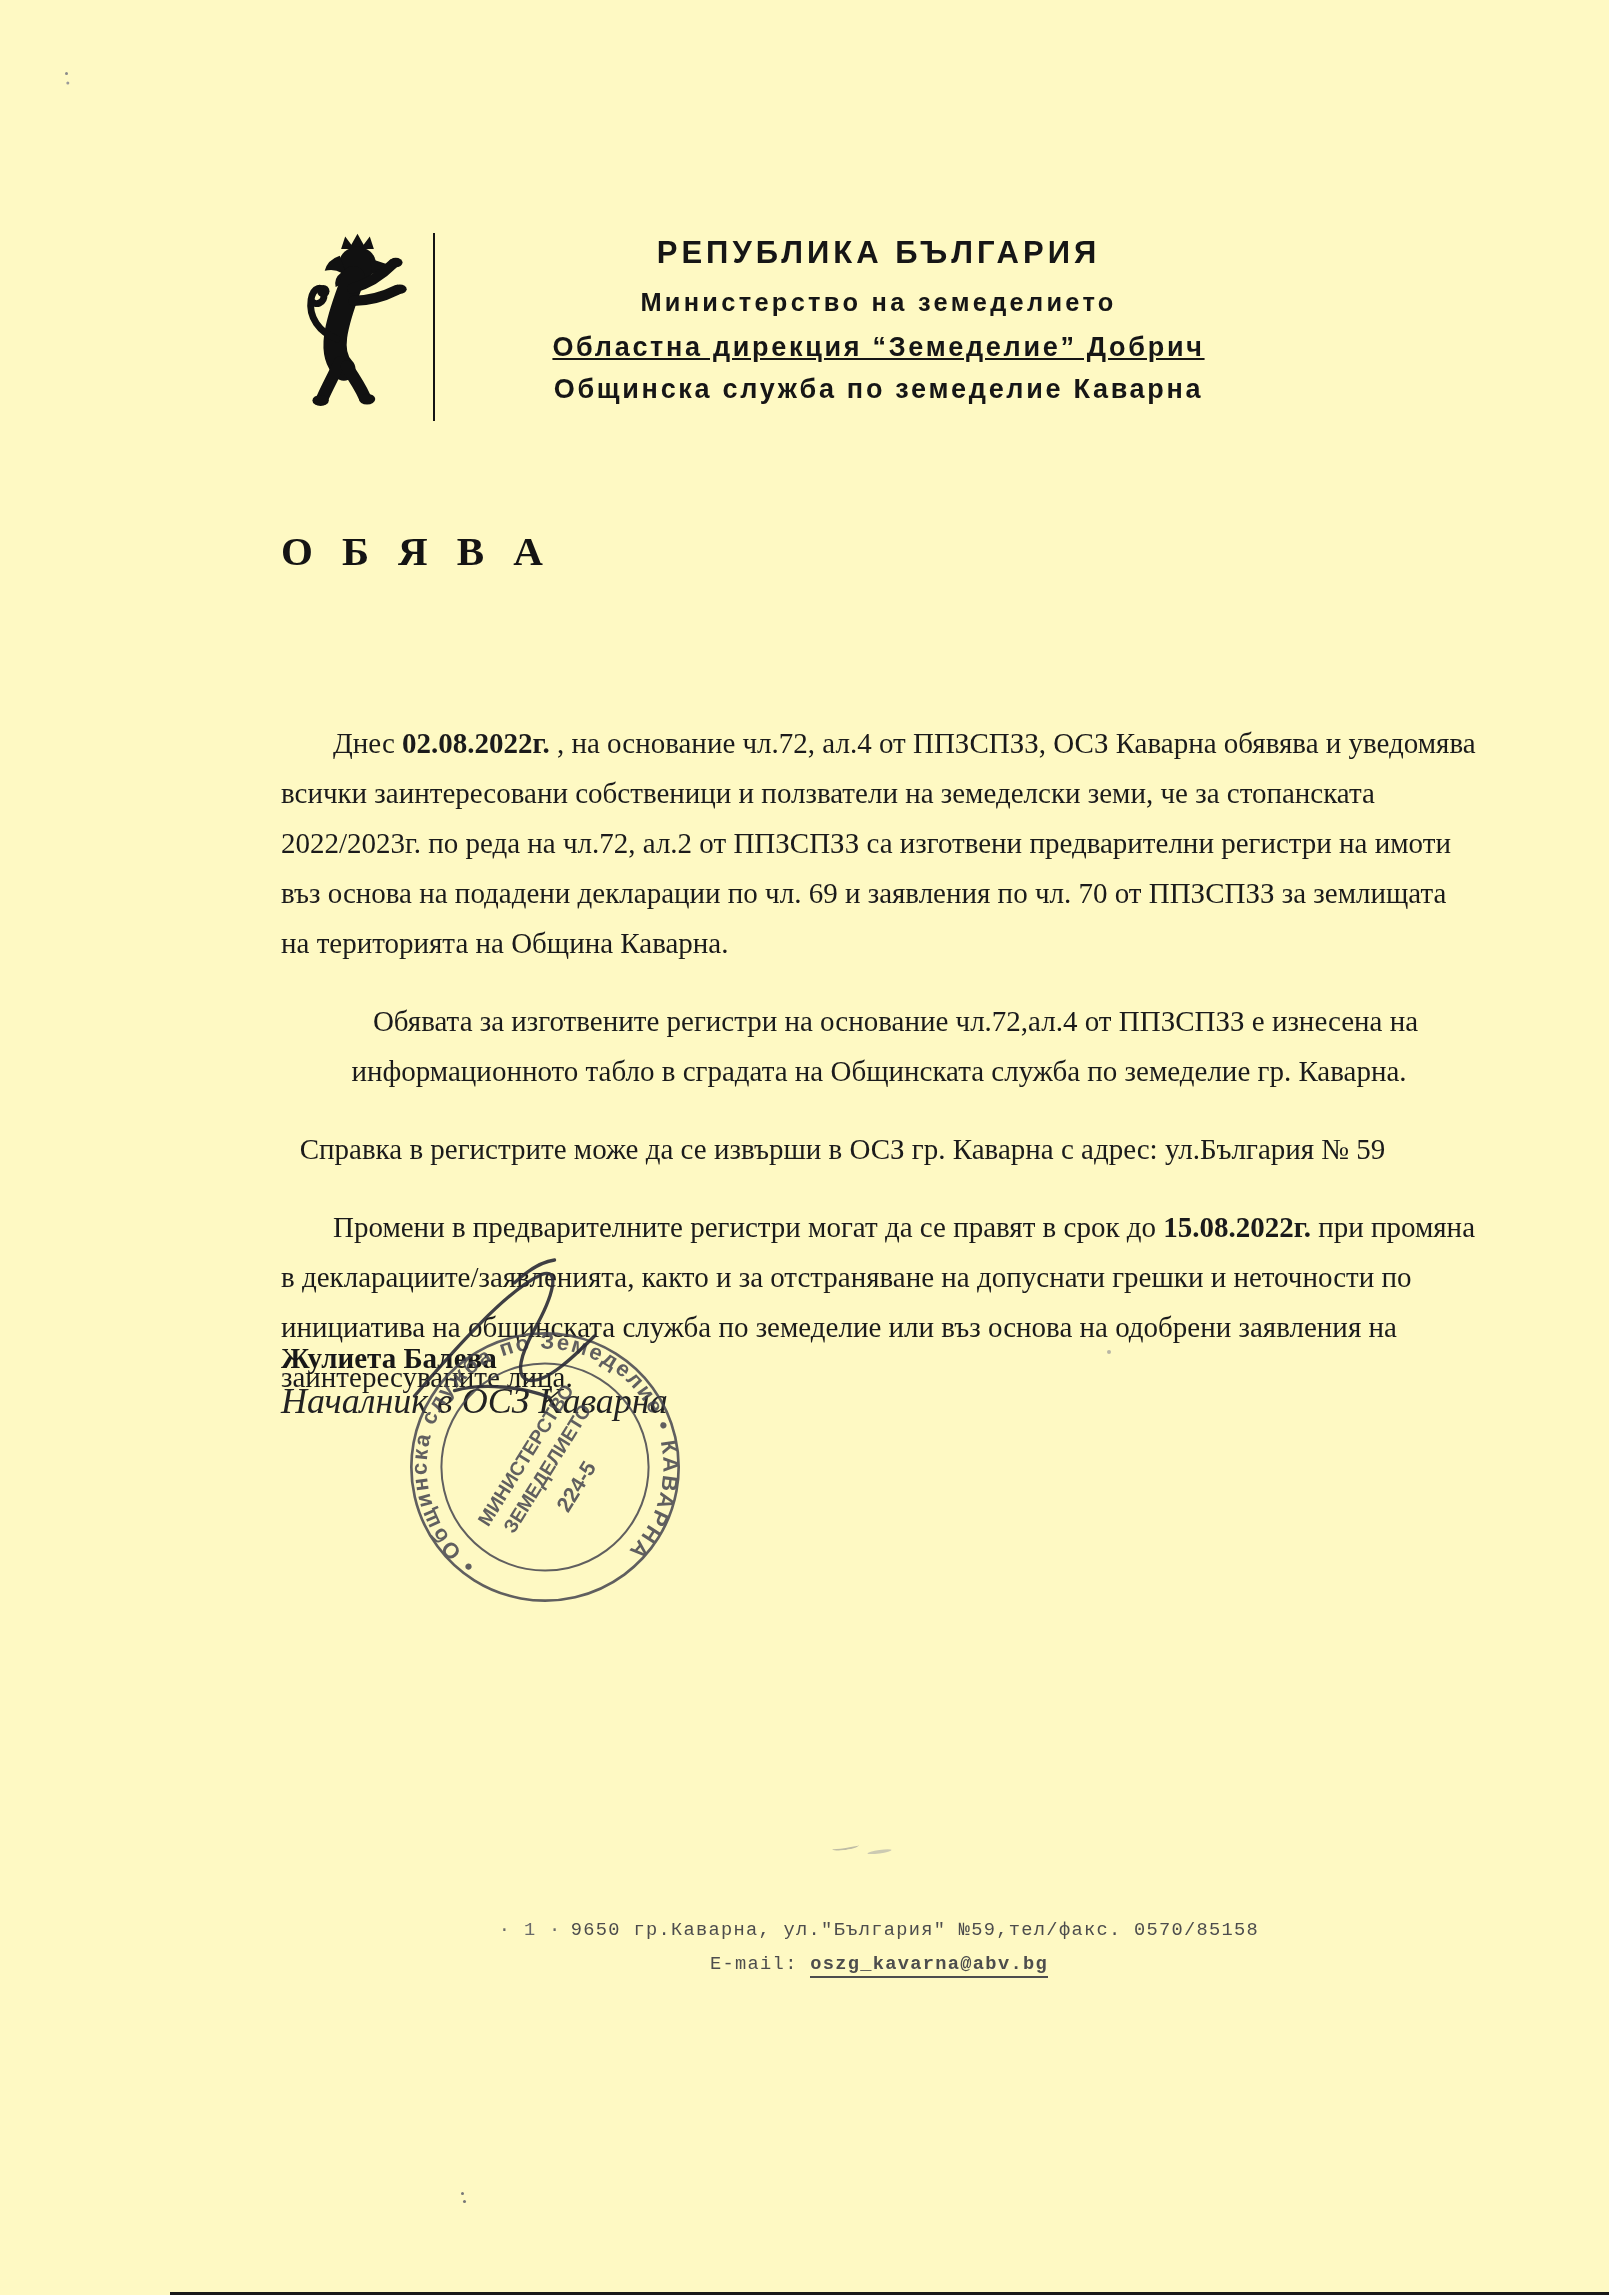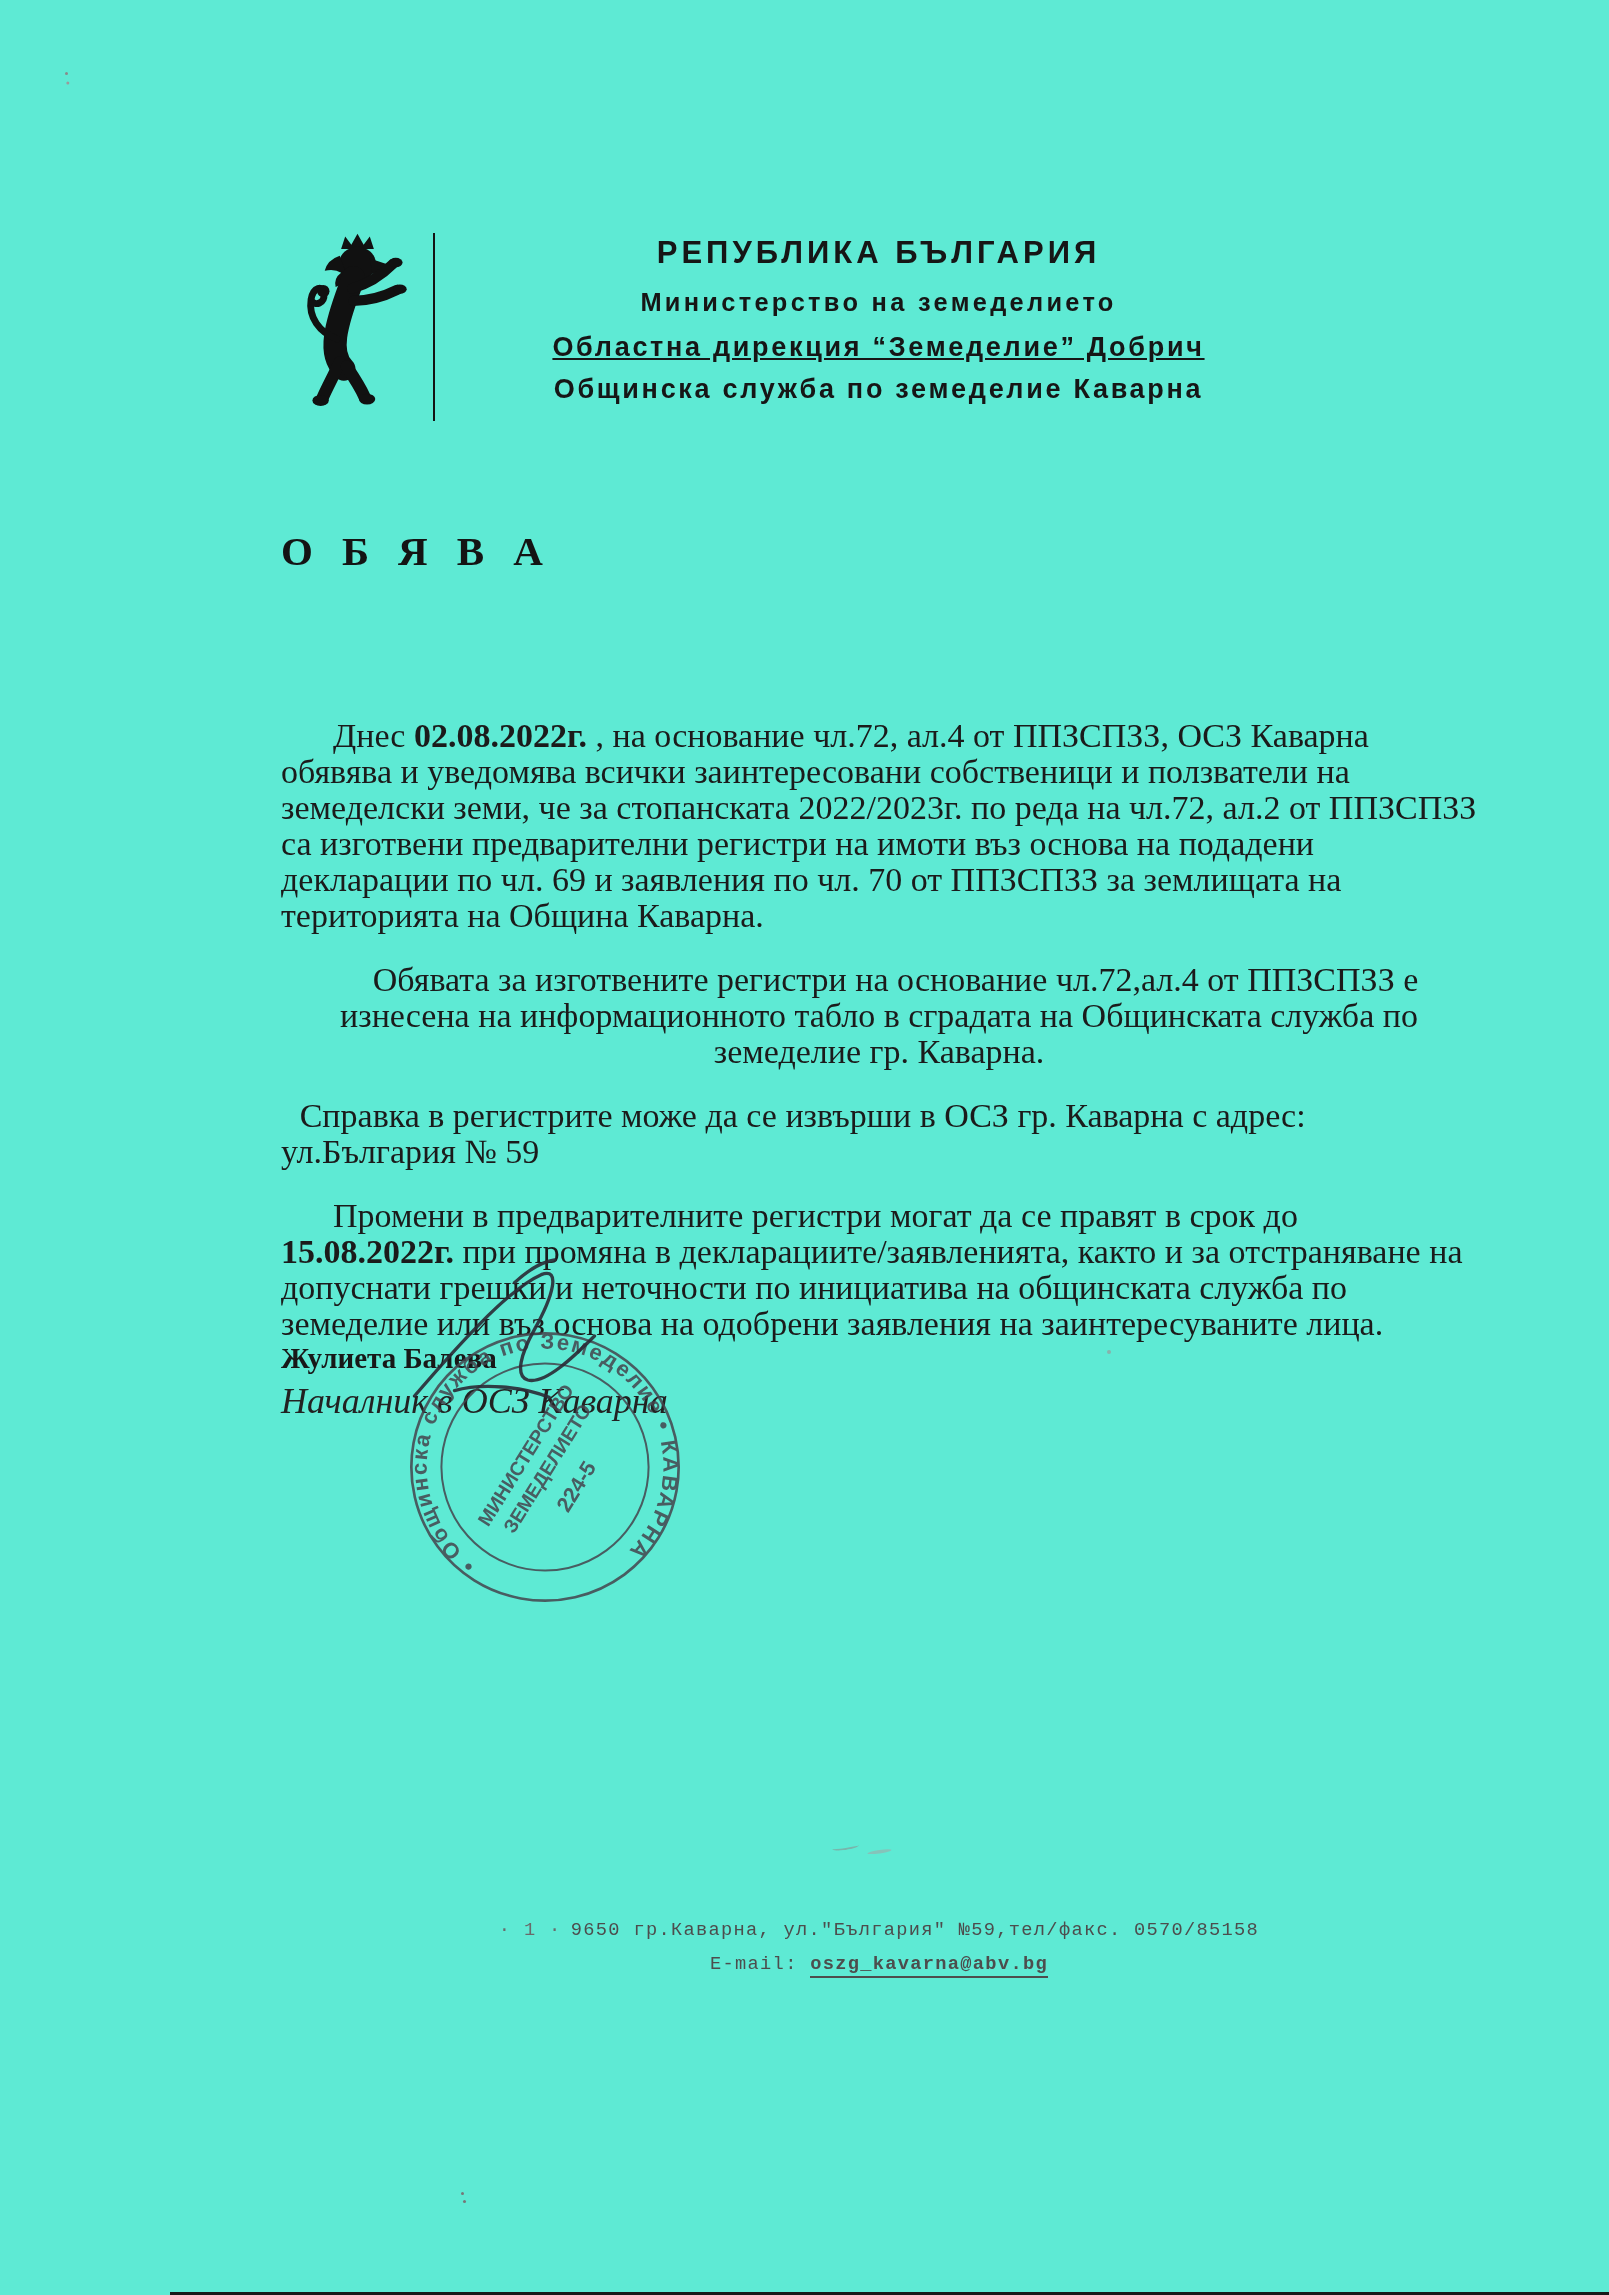--- a/index.html
+++ b/index.html
@@ -6,7 +6,7 @@
   .page {
     position:relative;
     width:1610px; height:2295px;
-    background:#5eead4;
+    background:#fef9c3;
     overflow:hidden;
     font-family:"Liberation Serif", serif;
     color:#1b1b1b;

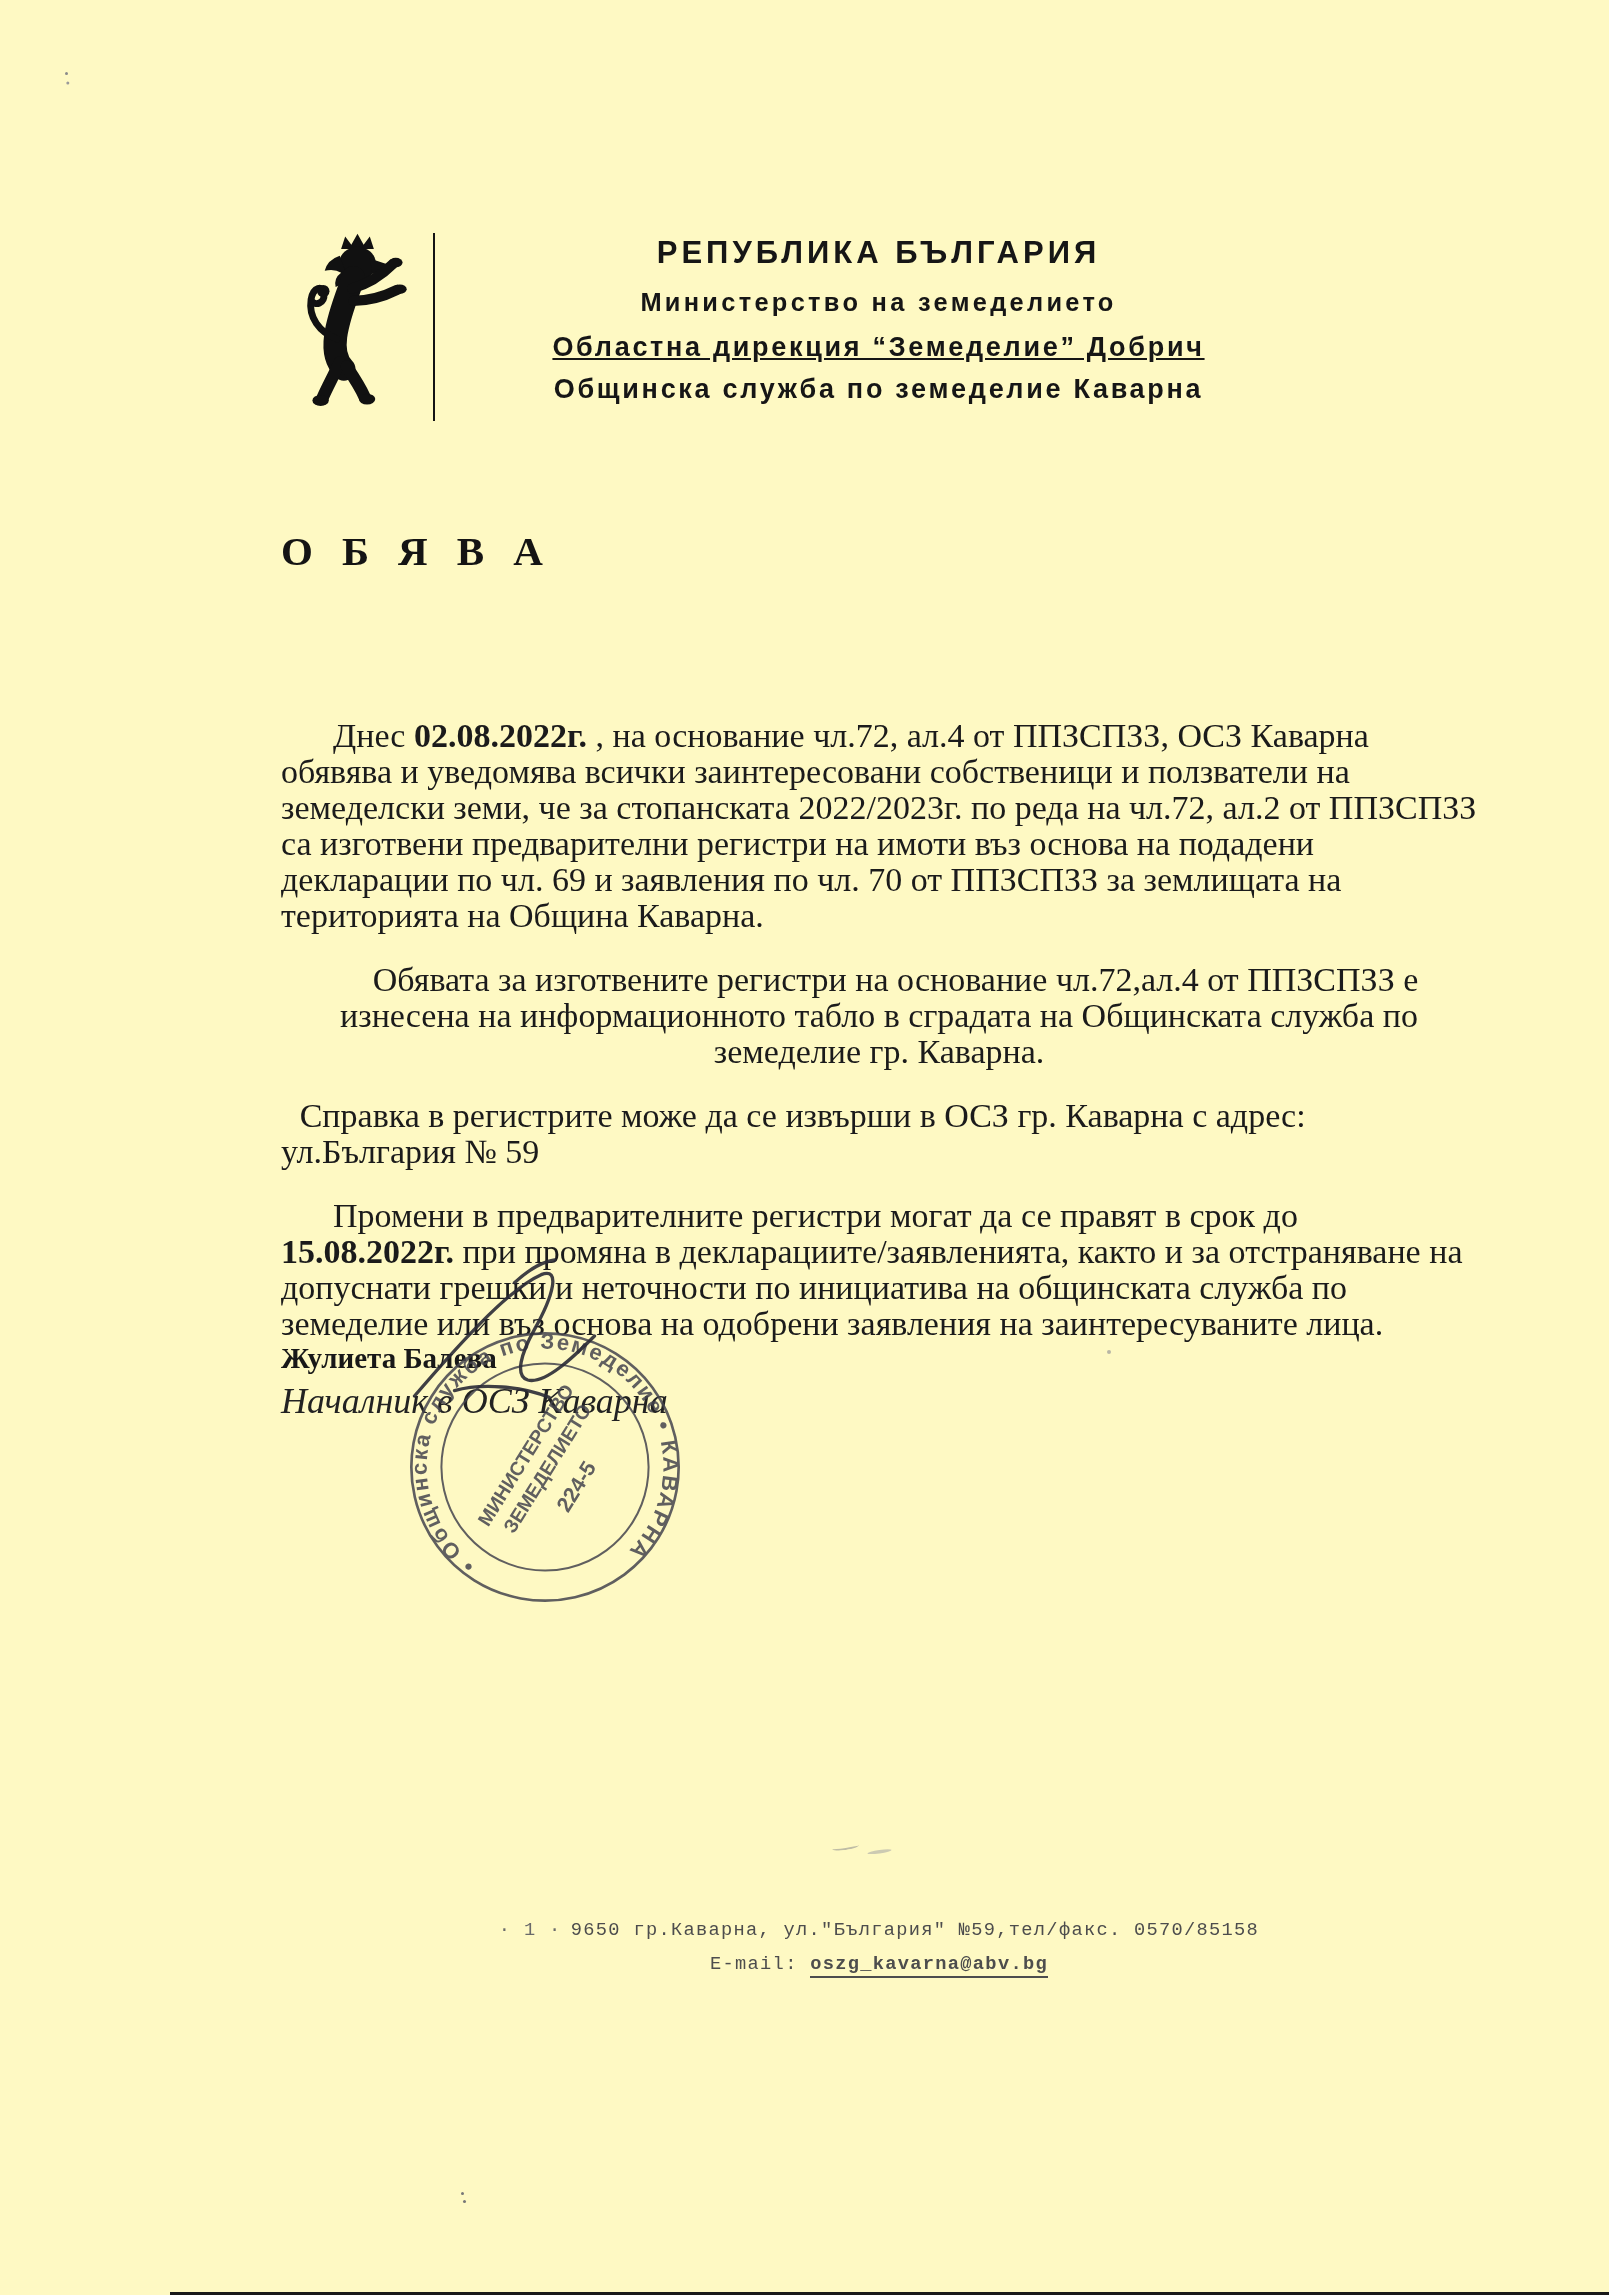--- a/index.html
+++ b/index.html
@@ -38,7 +38,7 @@
   .body-block { position:absolute; left:281px; top:718px; width:1196px; }
   .body-par {
     margin:0 0 28px 0;
-    font-size:34px; line-height:36px; color:#1b1b1b;
+    font-size:29px; line-height:50px; color:#1b1b1b;
     text-align:left;
   }
   .indent-lg { text-indent:52px; }

